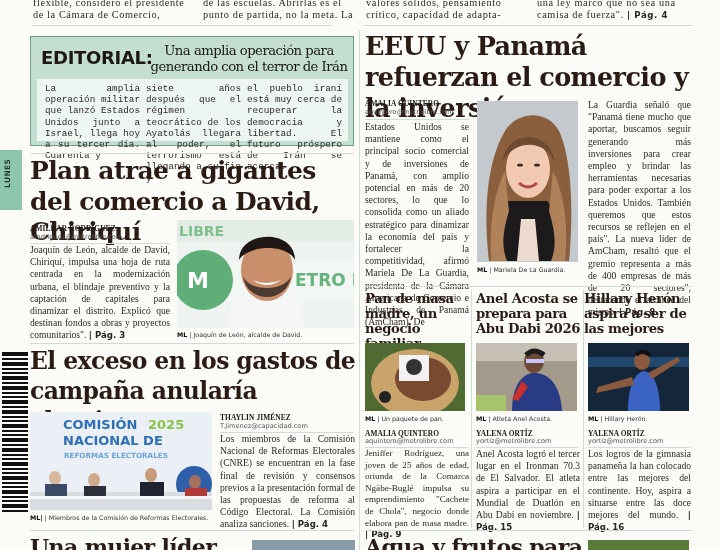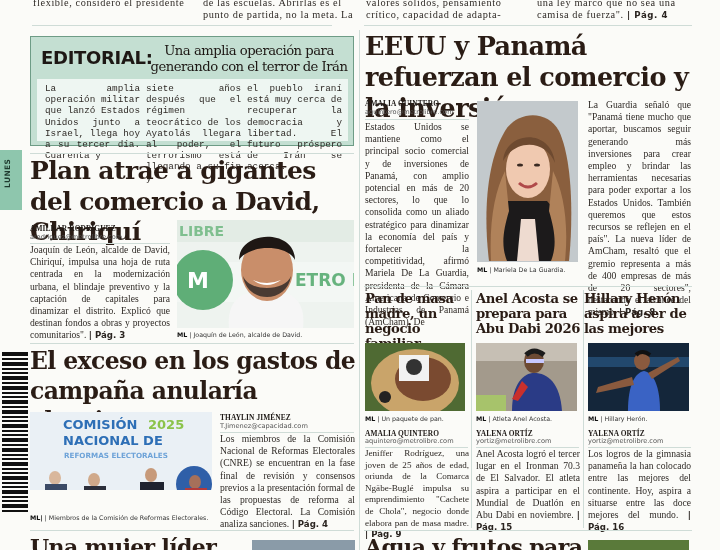--- a/index.html
+++ b/index.html
@@ -51,6 +51,7 @@
 
 <div class="abs carry" style="left:33px; top:-3px; width:160px;">
   <div>flexible, consideró el presidente</div>
+  <div>de la Cámara de Comercio,</div>
 </div>
 <div class="abs carry" style="left:203px; top:-3px; width:160px;">
   <div>de las escuelas. Abrirlas es el</div>

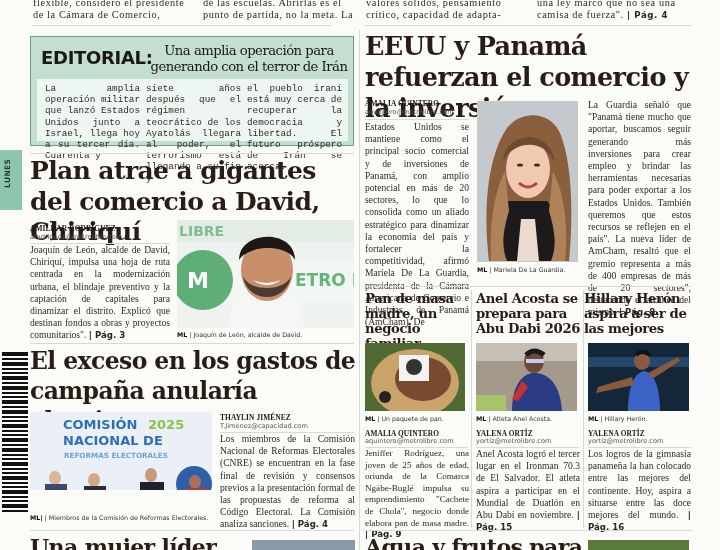--- a/index.html
+++ b/index.html
@@ -39,7 +39,7 @@
   .photo { position: absolute; overflow: hidden; }
   .ph-mariela { left: 477px; top: 101px; width: 101px; height: 161px; background: linear-gradient(180deg, #c9cfd2 0%, #b7bec2 100%); }
   .ph-joaquin { left: 177px; top: 220px; width: 177px; height: 108px; background: #eef4ef; }
-  .ph-comision { left: 30px; top: 412px; width: 182px; height: 78px; background: #84cc16; }
+  .ph-comision { left: 30px; top: 412px; width: 182px; height: 98px; background: #84cc16; }
   .ph-pan { left: 365px; top: 343px; width: 100px; height: 68px; background: #556b38; }
   .ph-anel { left: 476px; top: 343px; width: 101px; height: 68px; background: #8b8378; }
   .ph-hillary { left: 588px; top: 343px; width: 101px; height: 68px; background: #1d3550; }

